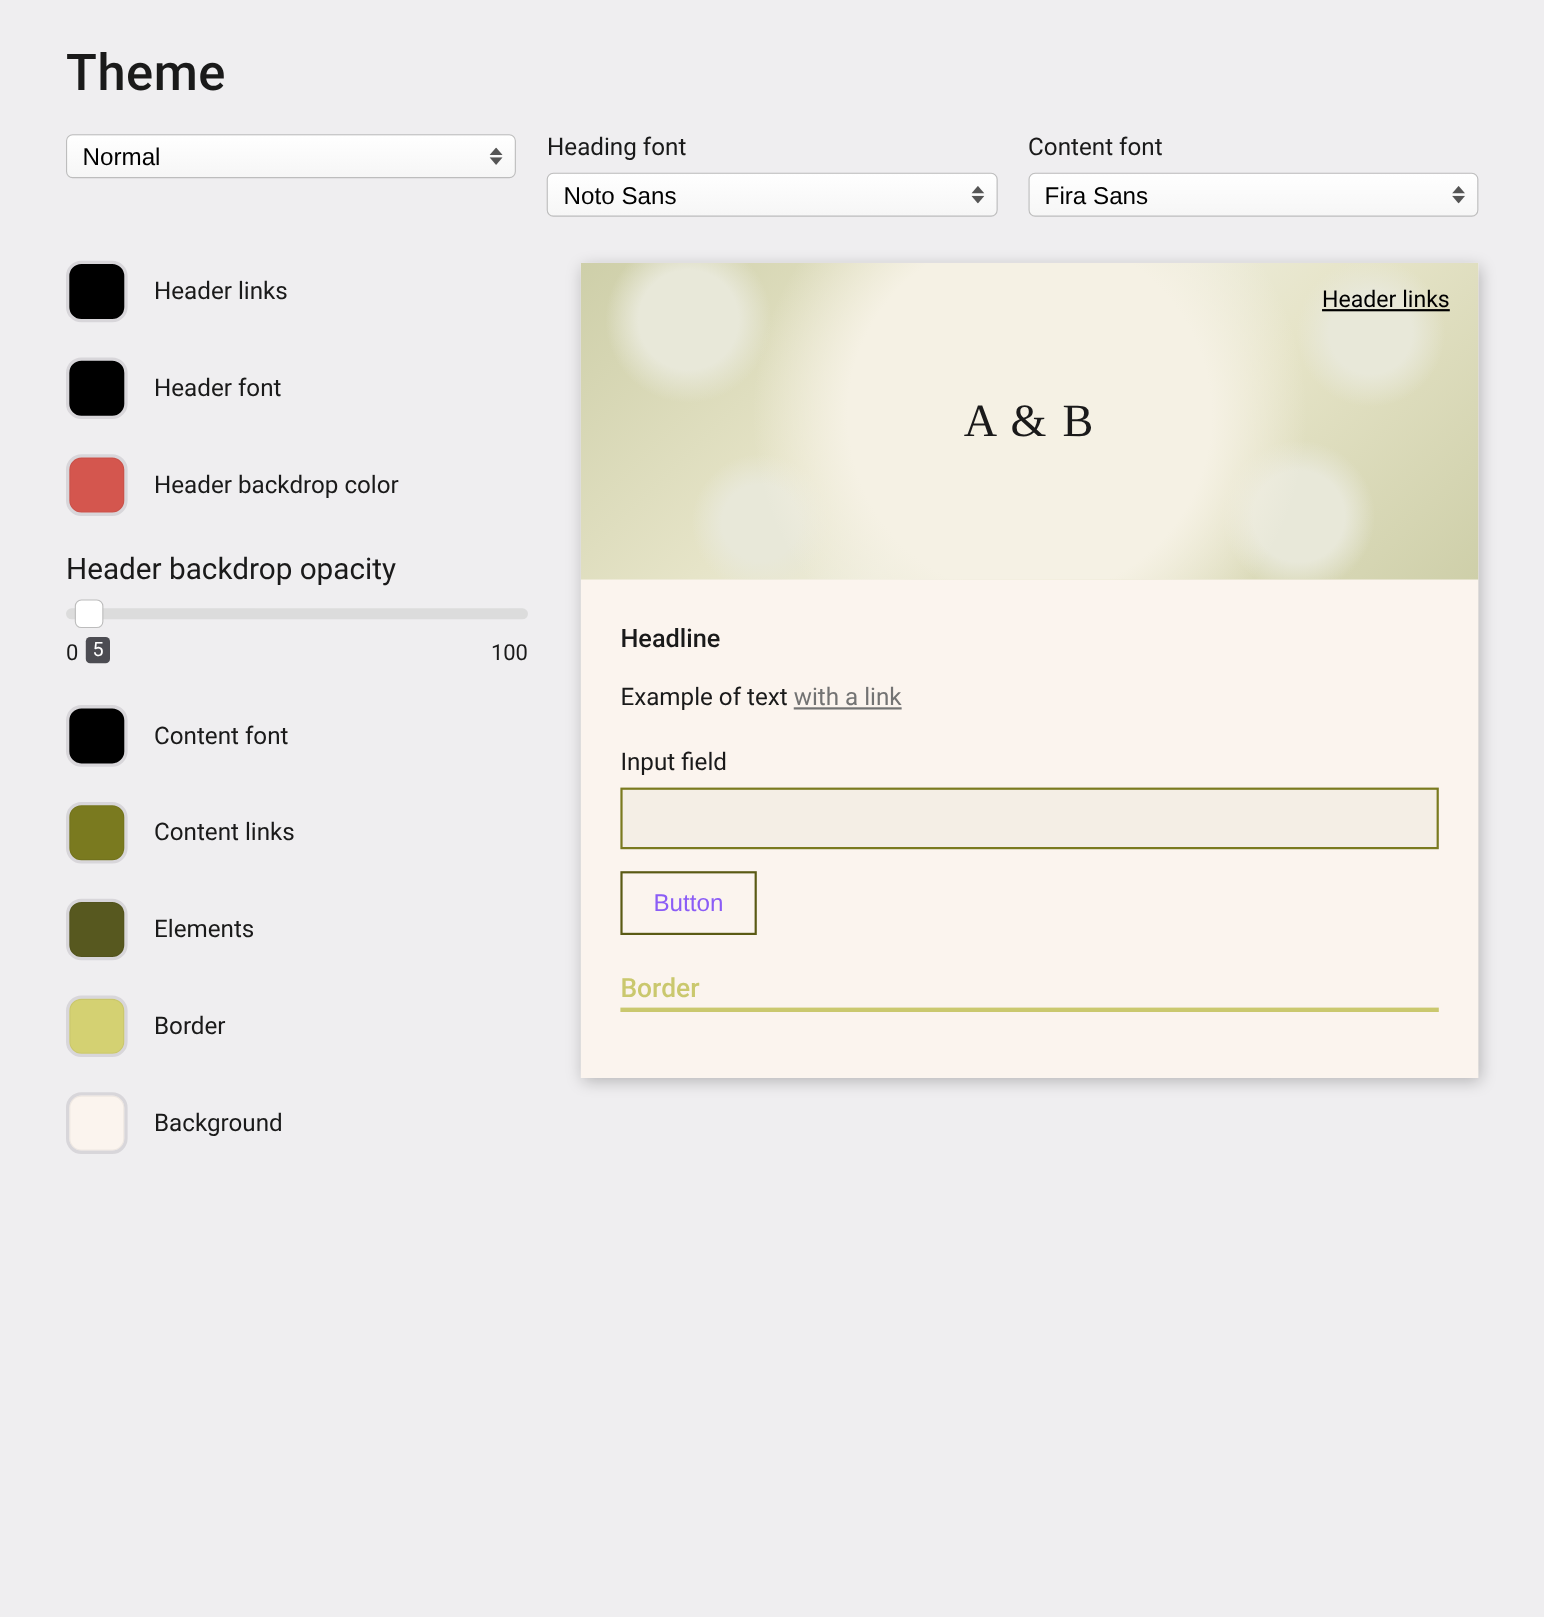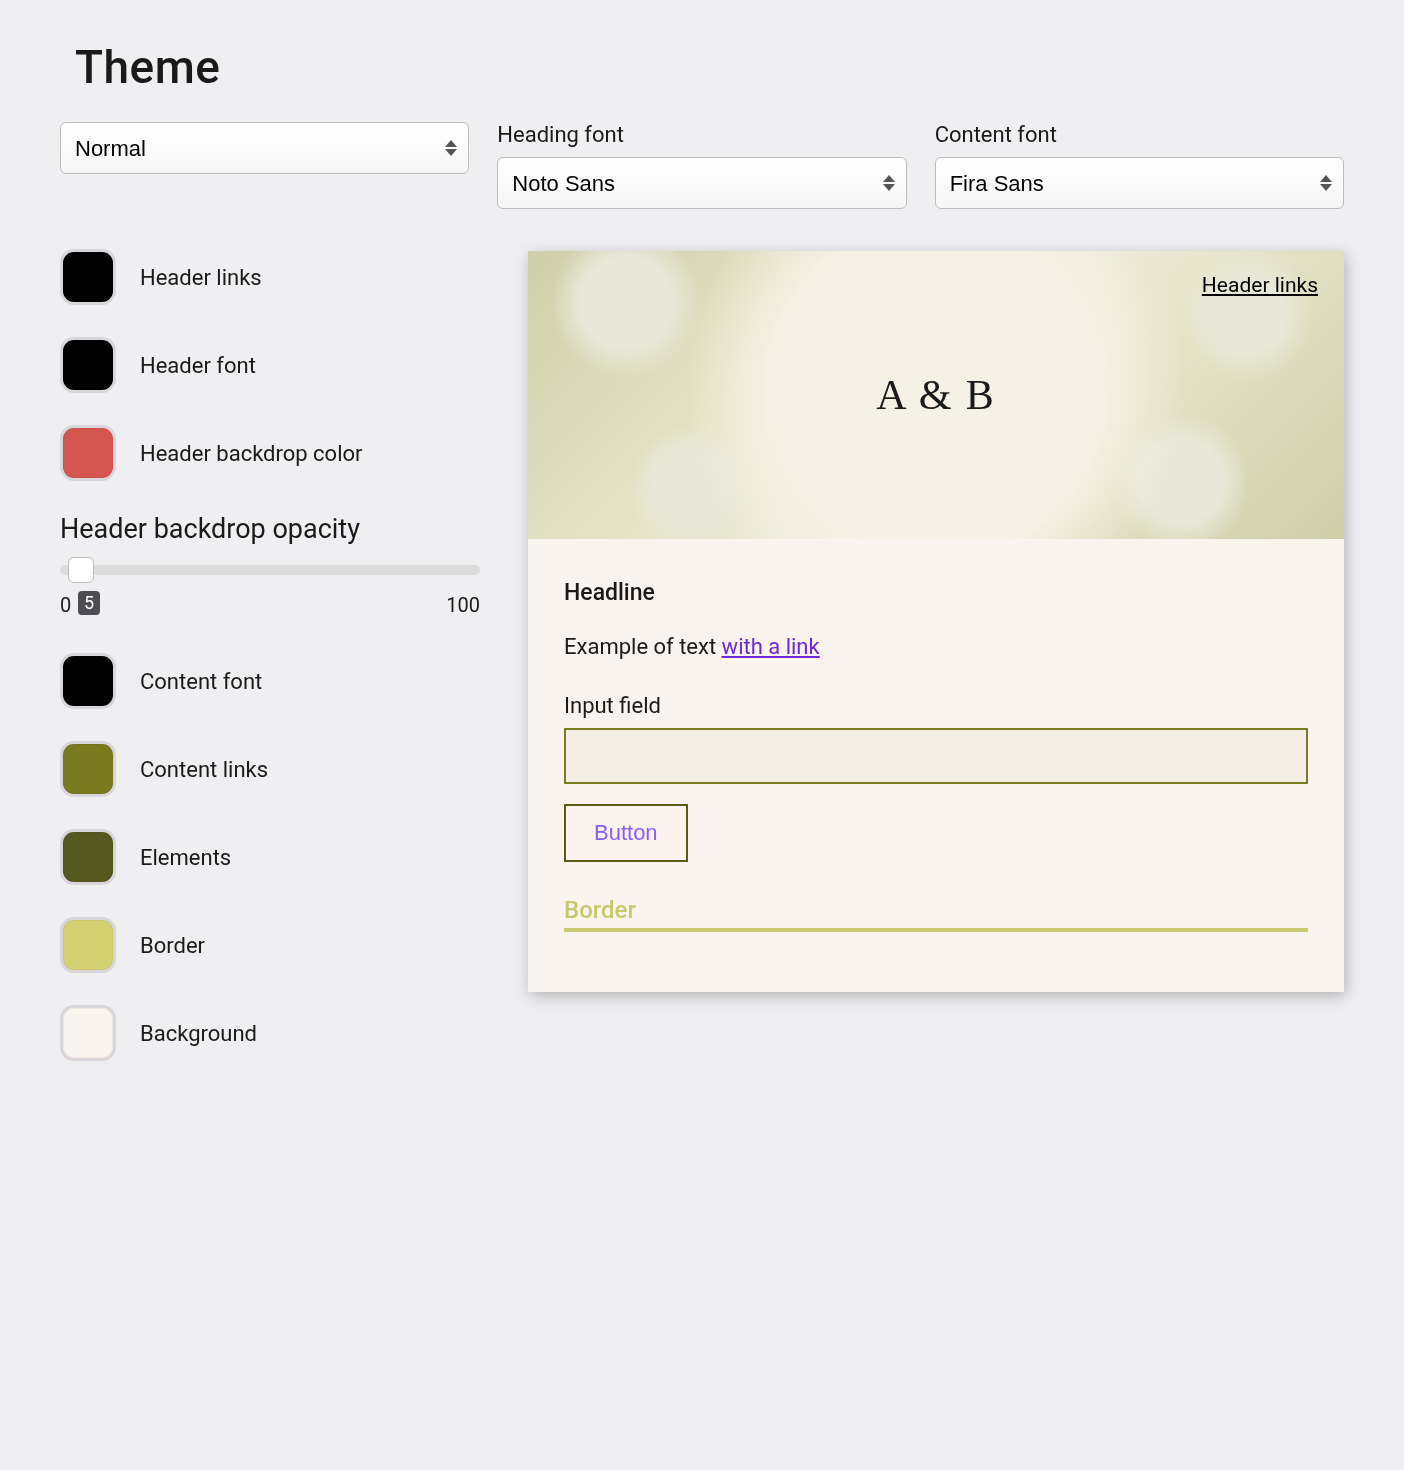--- a/index.html
+++ b/index.html
@@ -15,7 +15,6 @@
     font-weight: 500;
     margin-bottom: 28px;
     letter-spacing: 0.5px;
-    margin-left: 15px;
   }
   .font-row {
     display: flex;

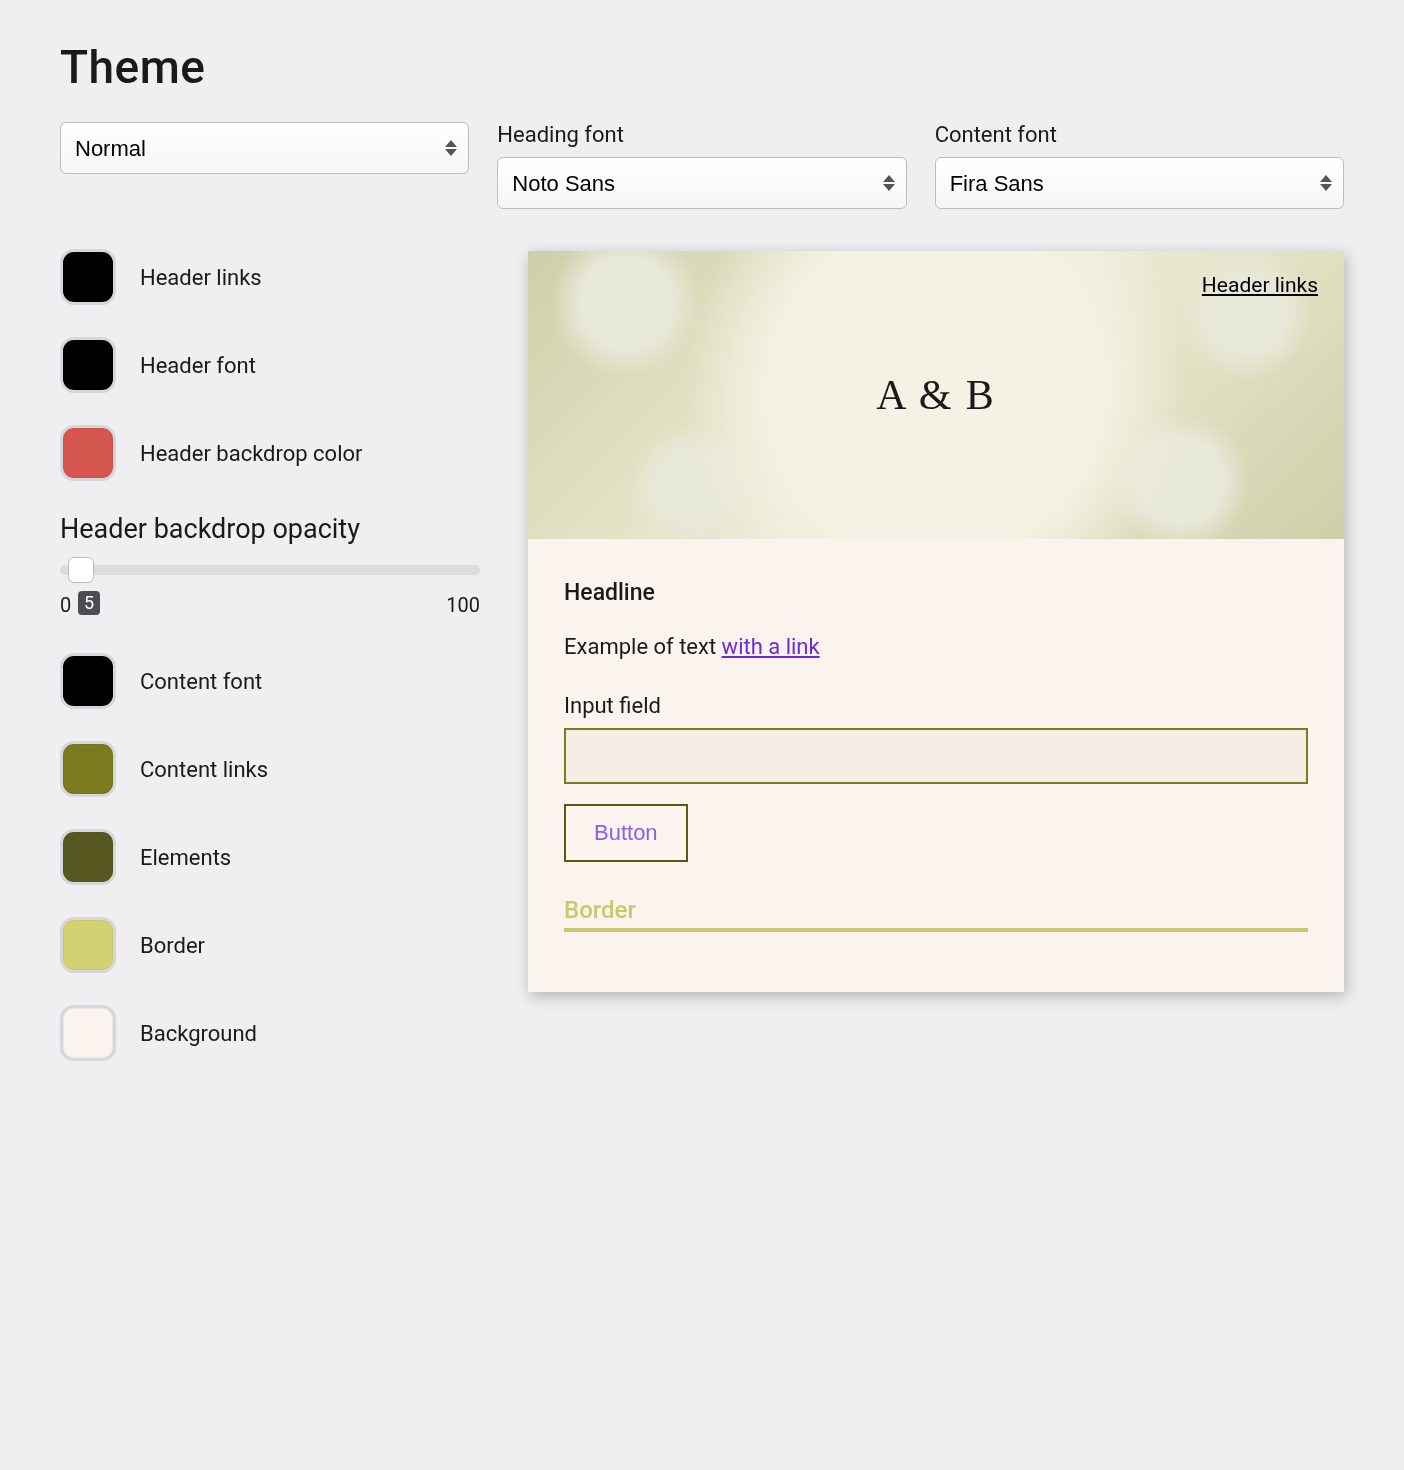--- a/index.html
+++ b/index.html
@@ -32,7 +32,7 @@
   }
   .select-wrap select {
     width: 100%;
-    height: 52px;
+    height: 40px;
     font-size: 22px;
     padding: 4px 38px 4px 14px;
     border: 1px solid #bdbdbd;

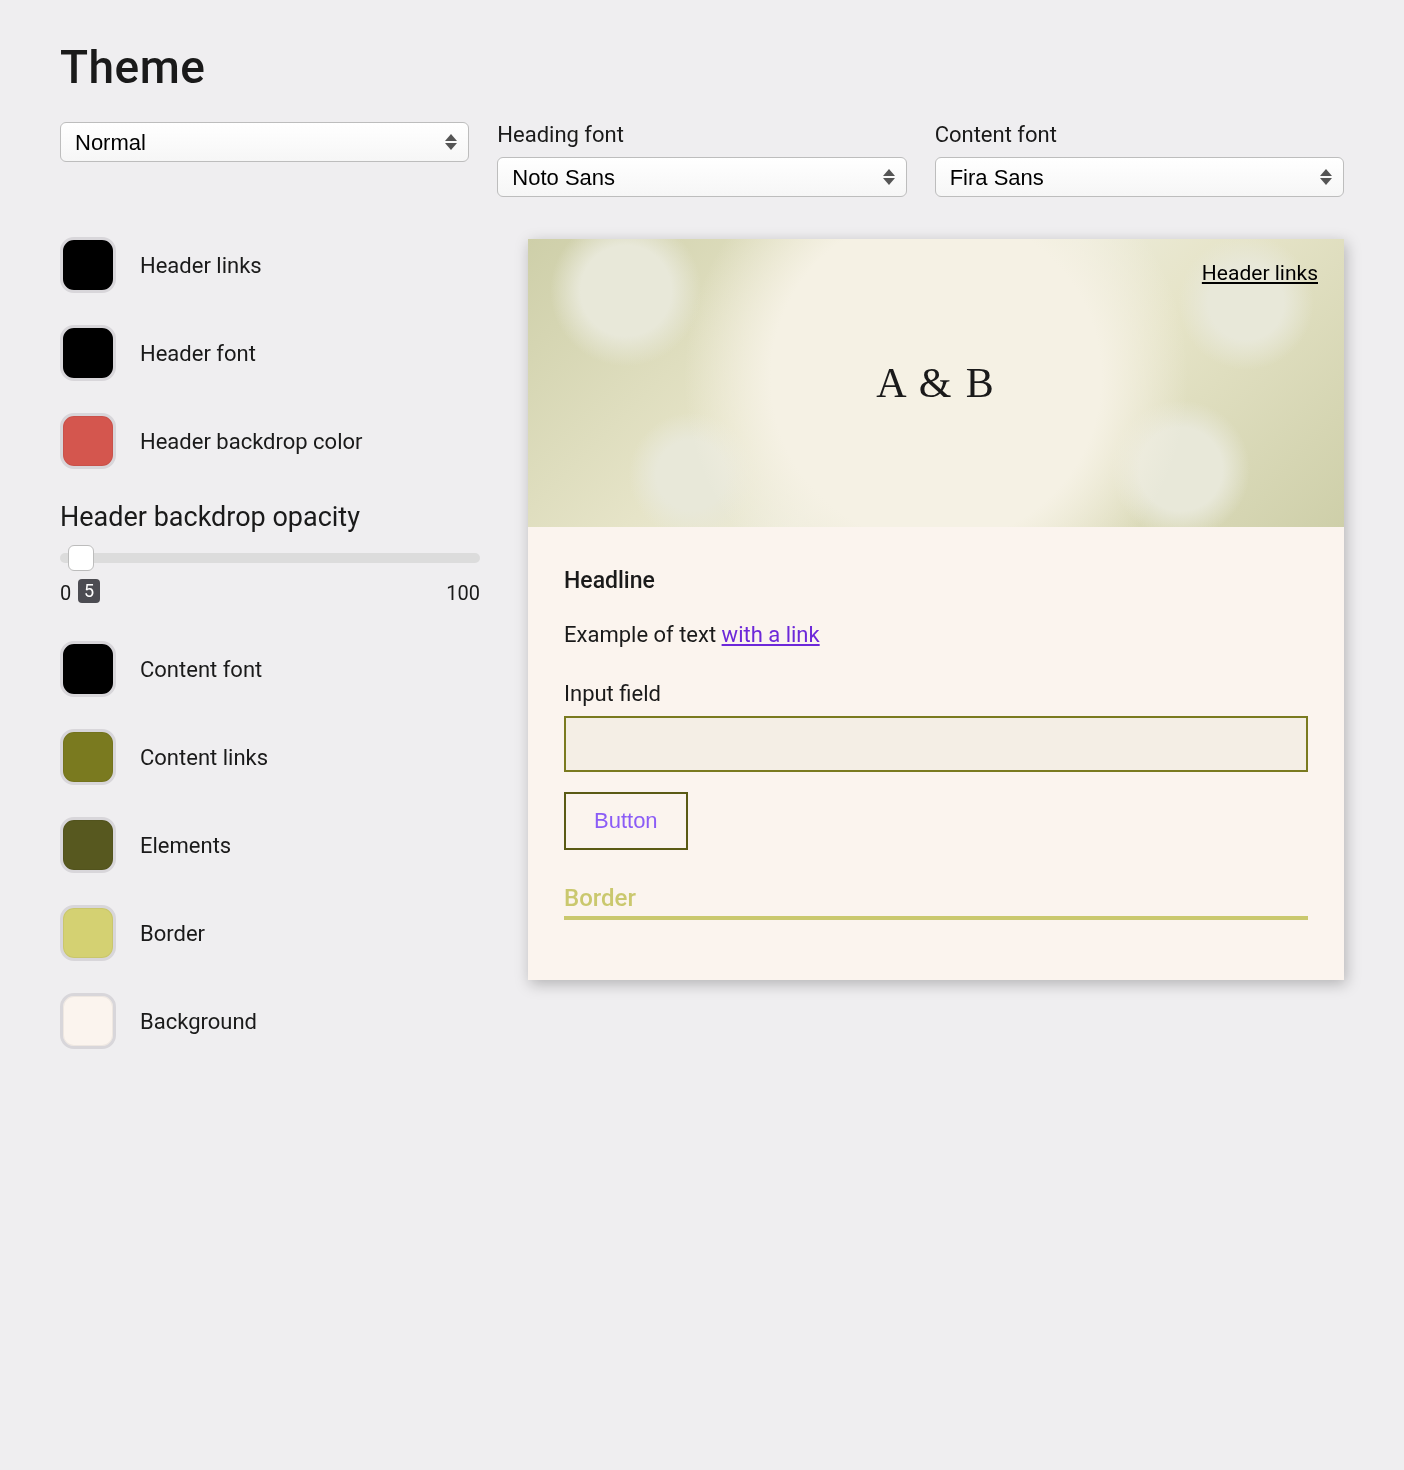--- a/index.html
+++ b/index.html
@@ -180,7 +180,7 @@
     margin-bottom: 34px;
   }
   .preview-body p.sample a {
-    color: #6d28d9;
+    color: #737373;
     text-decoration: underline;
   }
   .preview-body label.field-label {

